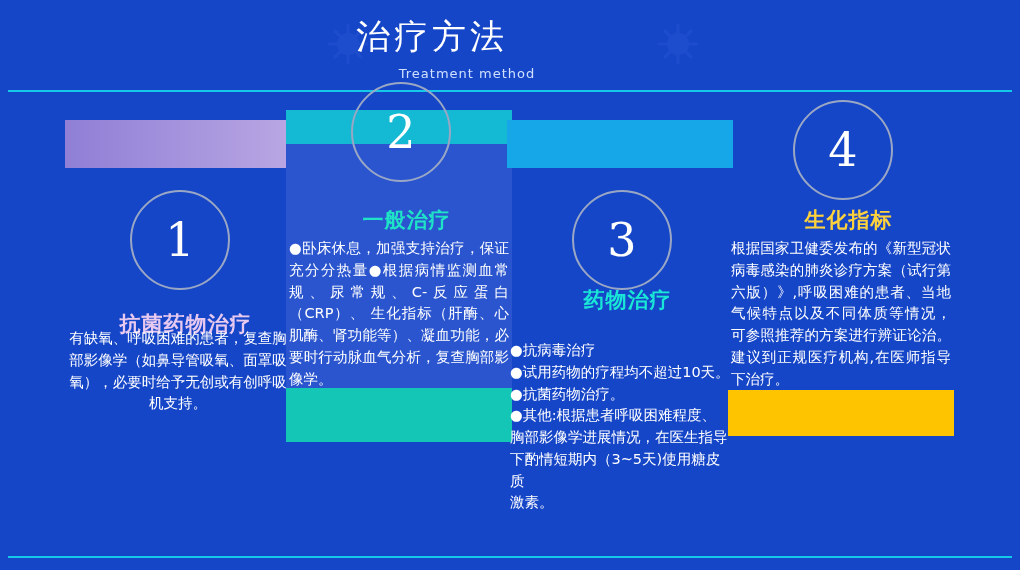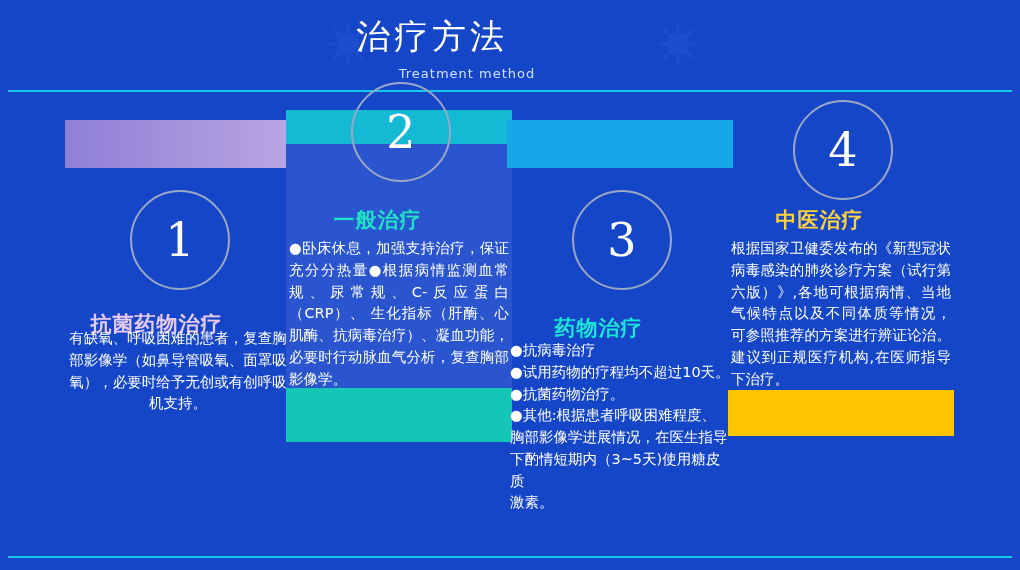--- a/index.html
+++ b/index.html
@@ -49,6 +49,7 @@
   .col-title{
     position:absolute;width:183px;text-align:center;font-size:21px;font-weight:bold;
     letter-spacing:1px;
+    padding-left:29px;
   }
   .col-text{
     position:absolute;width:220px;font-size:14.5px;line-height:1.5;color:#ffffff;

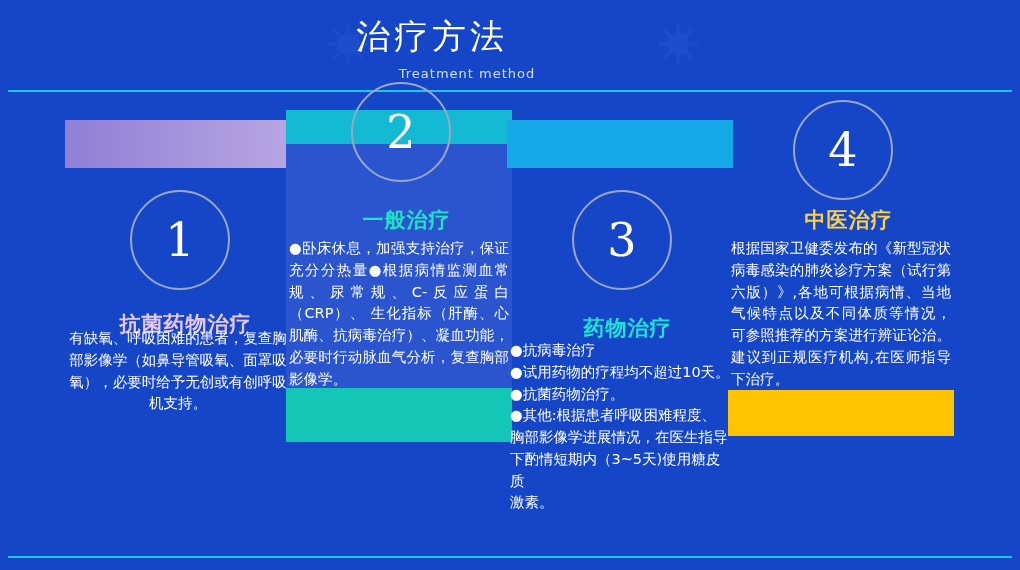--- a/index.html
+++ b/index.html
@@ -150,7 +150,7 @@
   <div class="col" id="col4">
     <div class="botbar"></div>
     <div class="num-circle">4</div>
-    <div class="col-title">中医治疗</div>
+    <div class="col-title">生化指标</div>
     <div class="col-text">根据国家卫健委发布的《新型冠状病毒感染的肺炎诊疗方案（试行第六版）》,各地可根据病情、当地气候特点以及不同体质等情况， 可参照推荐的方案进行辨证论治。建议到正规医疗机构,在医师指导下治疗。</div>
   </div>
 

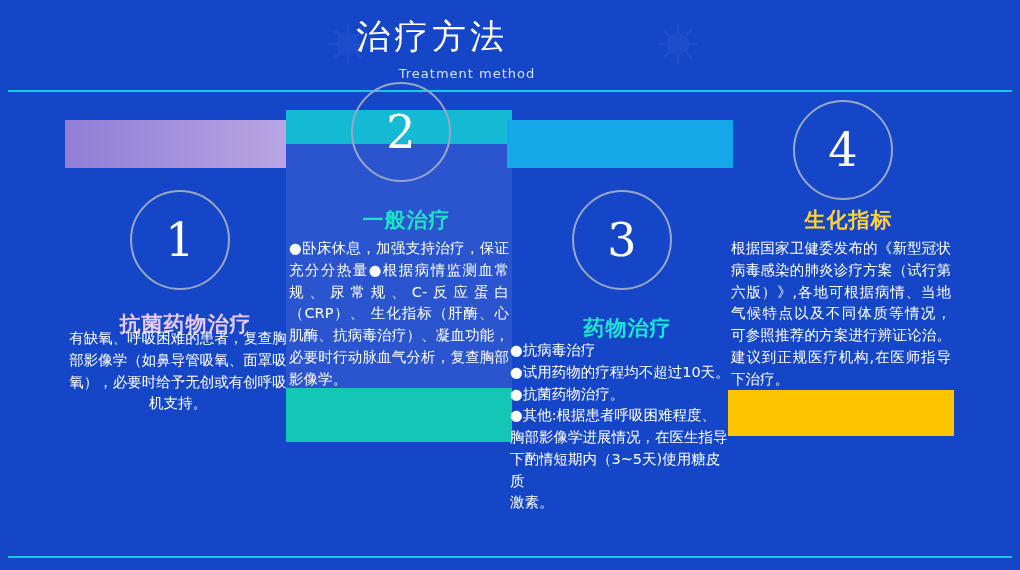--- a/index.html
+++ b/index.html
@@ -133,7 +133,7 @@
     <div class="botbar"></div>
     <div class="num-circle">2</div>
     <div class="col-title">一般治疗</div>
-    <div class="col-text">●卧床休息，加强支持治疗，保证充分分热量●根据病情监测血常规、尿常规、C-反应蛋白（CRP）、 生化指标（肝酶、心肌酶、抗病毒治疗）、凝血功能，必要时行动脉血气分析，复查胸部影像学。</div>
+    <div class="col-text">●卧床休息，加强支持治疗，保证充分分热量●根据病情监测血常规、尿常规、C-反应蛋白（CRP）、 生化指标（肝酶、心肌酶、肾功能等）、凝血功能，必要时行动脉血气分析，复查胸部影像学。</div>
   </div>
 
   <div class="col" id="col3">

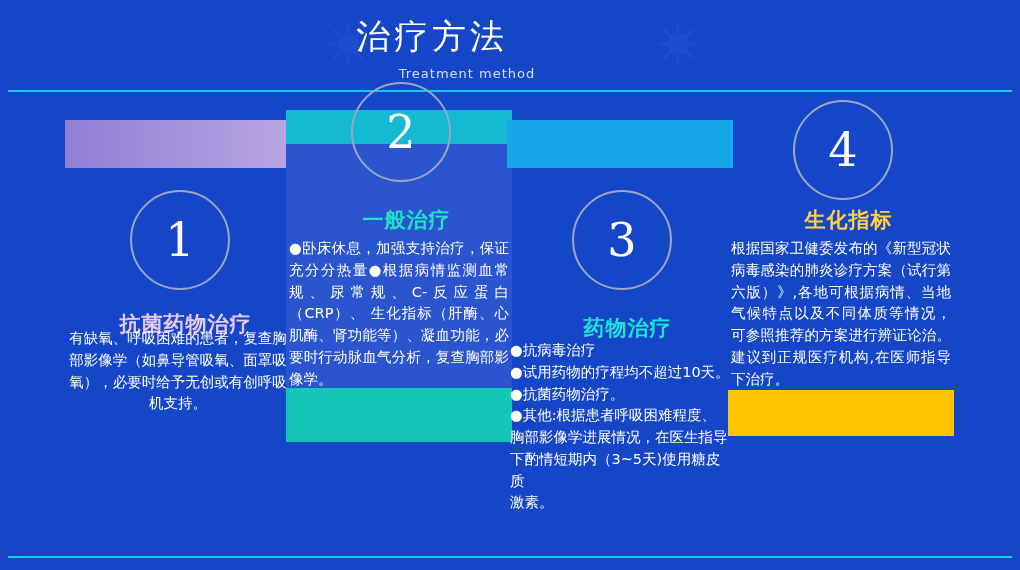--- a/index.html
+++ b/index.html
@@ -151,7 +151,7 @@
     <div class="botbar"></div>
     <div class="num-circle">4</div>
     <div class="col-title">生化指标</div>
-    <div class="col-text">根据国家卫健委发布的《新型冠状病毒感染的肺炎诊疗方案（试行第六版）》,各地可根据病情、当地气候特点以及不同体质等情况， 可参照推荐的方案进行辨证论治。建议到正规医疗机构,在医师指导下治疗。</div>
+    <div class="col-text">根据国家卫健委发布的《新型冠状病毒感染的肺炎诊疗方案（试行第六版）》,呼吸困难的患者、当地气候特点以及不同体质等情况， 可参照推荐的方案进行辨证论治。建议到正规医疗机构,在医师指导下治疗。</div>
   </div>
 
 </div>

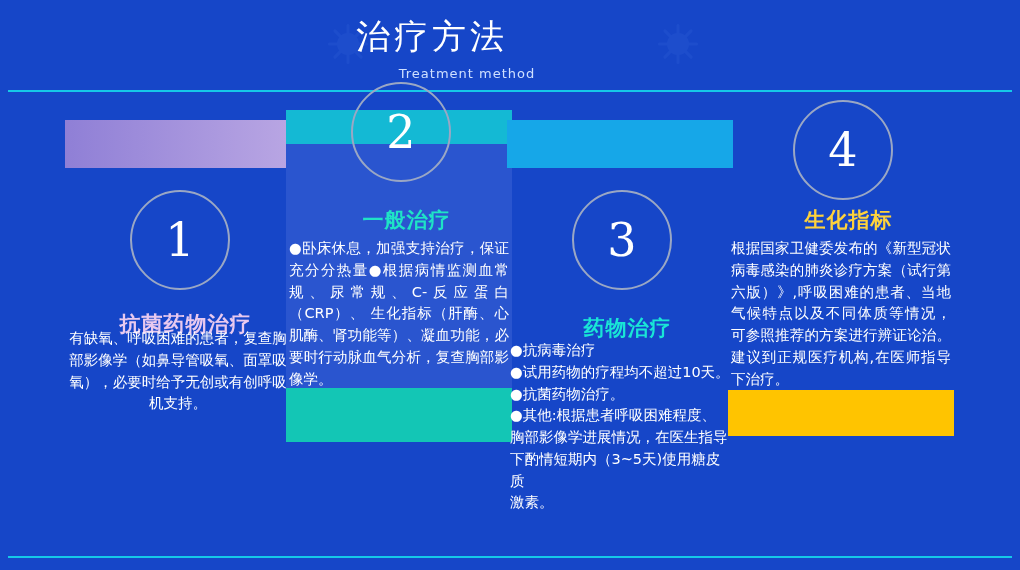--- a/index.html
+++ b/index.html
@@ -75,7 +75,7 @@
   #col3{left:507px;}
   #col3 .cap{top:10px;background:#16a7e8;}
   #col3 .num-circle{left:65px;top:80px;}
-  #col3 .col-title{top:204px;color:#19e6d6;font-family:Liberation Serif, serif;}
+  #col3 .col-title{top:176px;color:#19e6d6;font-family:Liberation Serif, serif;}
   #col3 .col-text{left:3px;top:222px;}
 
   

